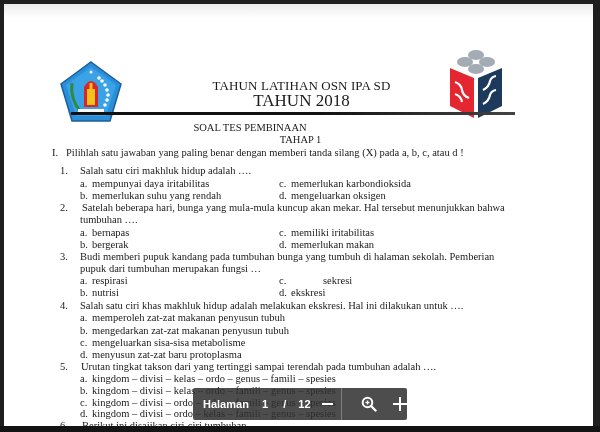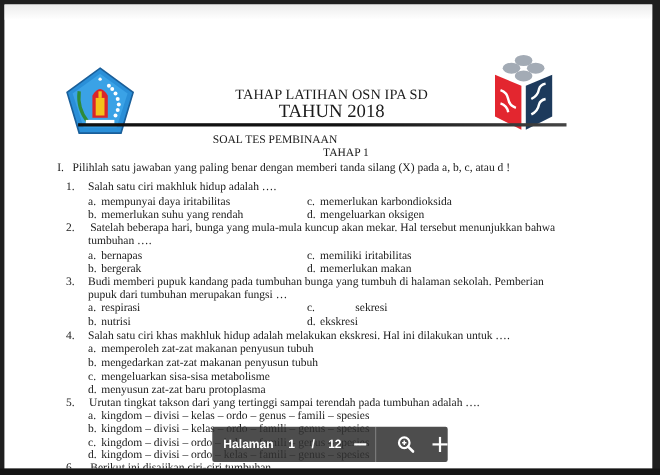--- a/index.html
+++ b/index.html
@@ -69,7 +69,7 @@
     <path d="M36 56 q6 -3 7 -9 q1 -4 6 -5" stroke="#fff" stroke-width="2.2" fill="none"></path>
   </svg>
 
-  <div class="abs title1"><span>TAHAP LATIHAN OSN IPA SD</span></div>
+  <div class="abs title1"><span>TAHUN LATIHAN OSN IPA SD</span></div>
   <div class="abs title2"><span>TAHUN 2018</span></div>
   <div class="rule"></div>
   <div class="abs sub1"><span>SOAL TES PEMBINAAN</span></div>

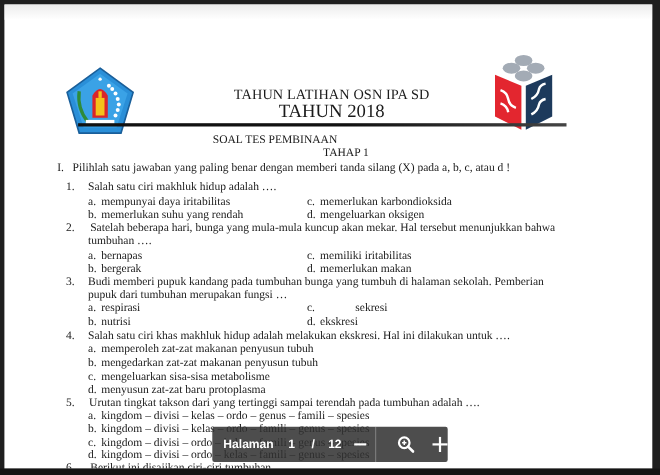--- a/index.html
+++ b/index.html
@@ -16,7 +16,7 @@
   .sub1 { left:0; width:488px; text-align:center; top:118px; font-size:10.5px; }
   .sub1 span { position:relative; left:2px; }
   .sub2 { left:0; width:589px; text-align:center; top:130px; font-size:10.5px; }
-  .sub2 span { position:relative; left:16px;margin-top:25px; }
+  .sub2 span { position:relative; left:2px;margin-top:25px; }
   .instr { left:48px; top:143px; font-size:10.5px; }
   .line { position:absolute; font-size:10.5px; color:#1a1a1a; white-space:nowrap; }
   .logo-left { position:absolute; left:56px; top:57px; width:62px; height:62px; }

